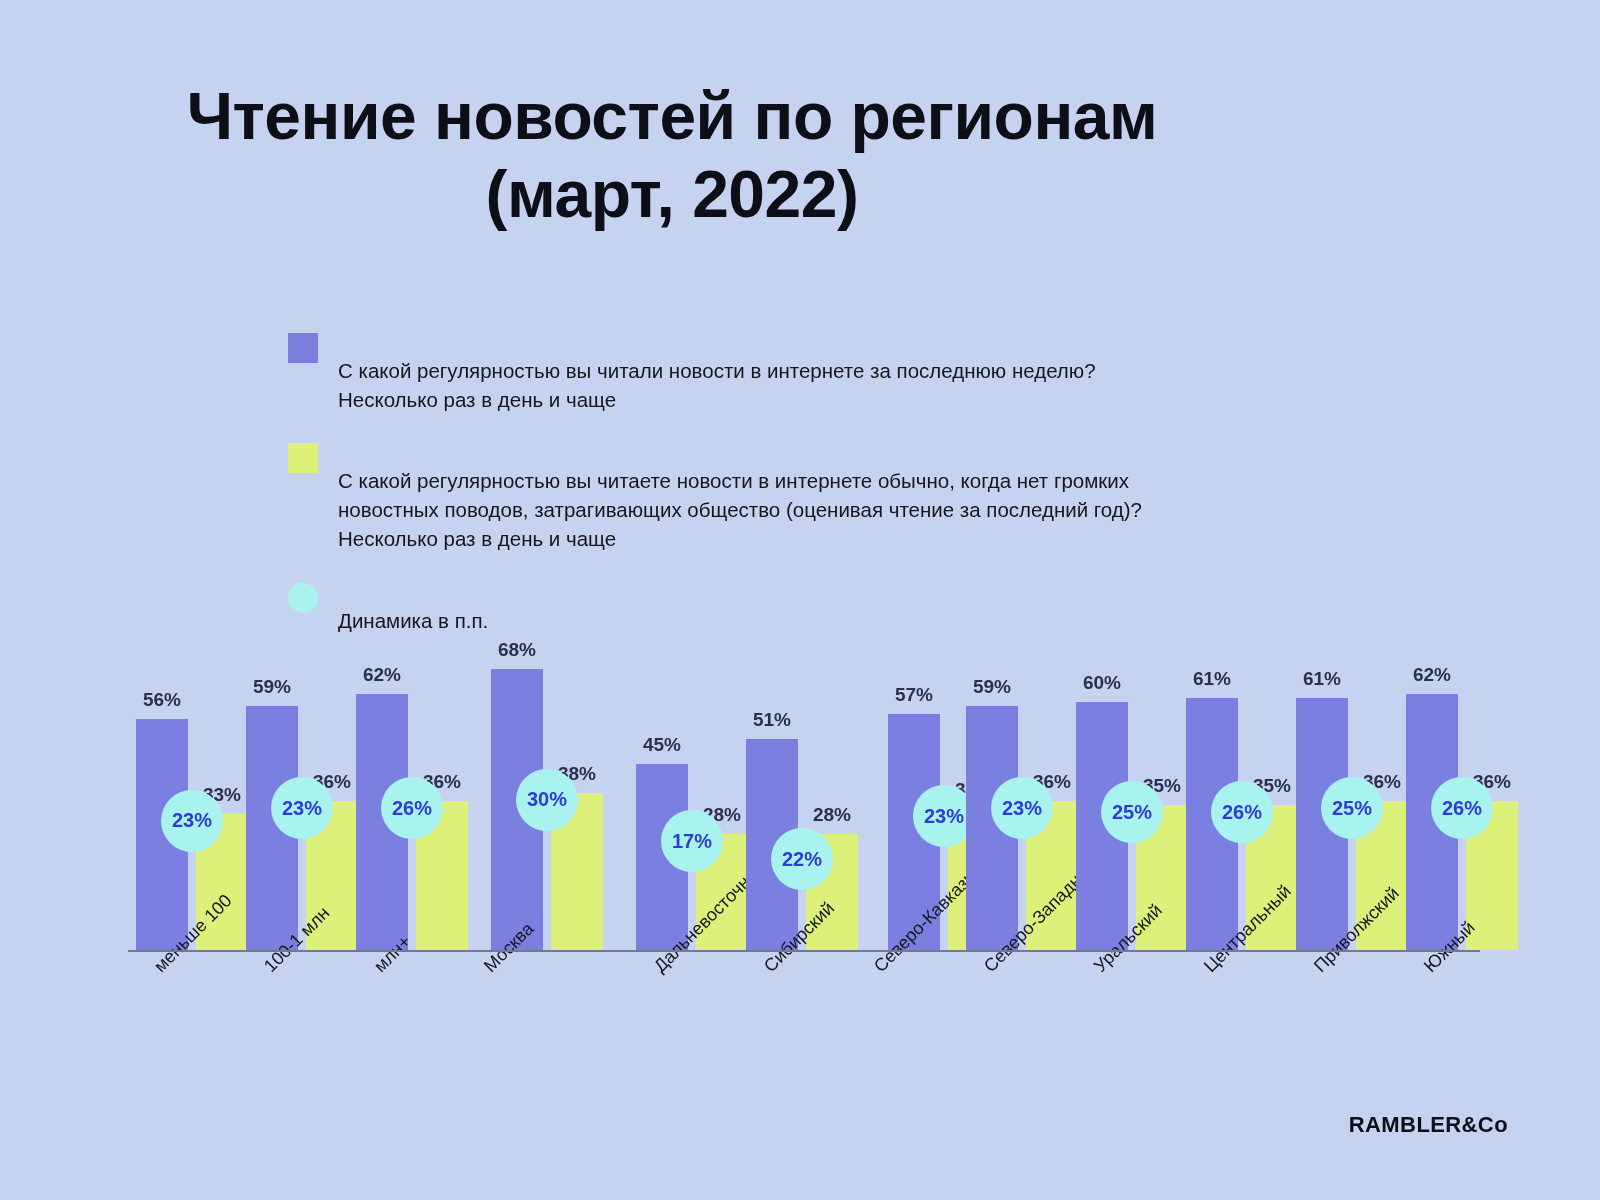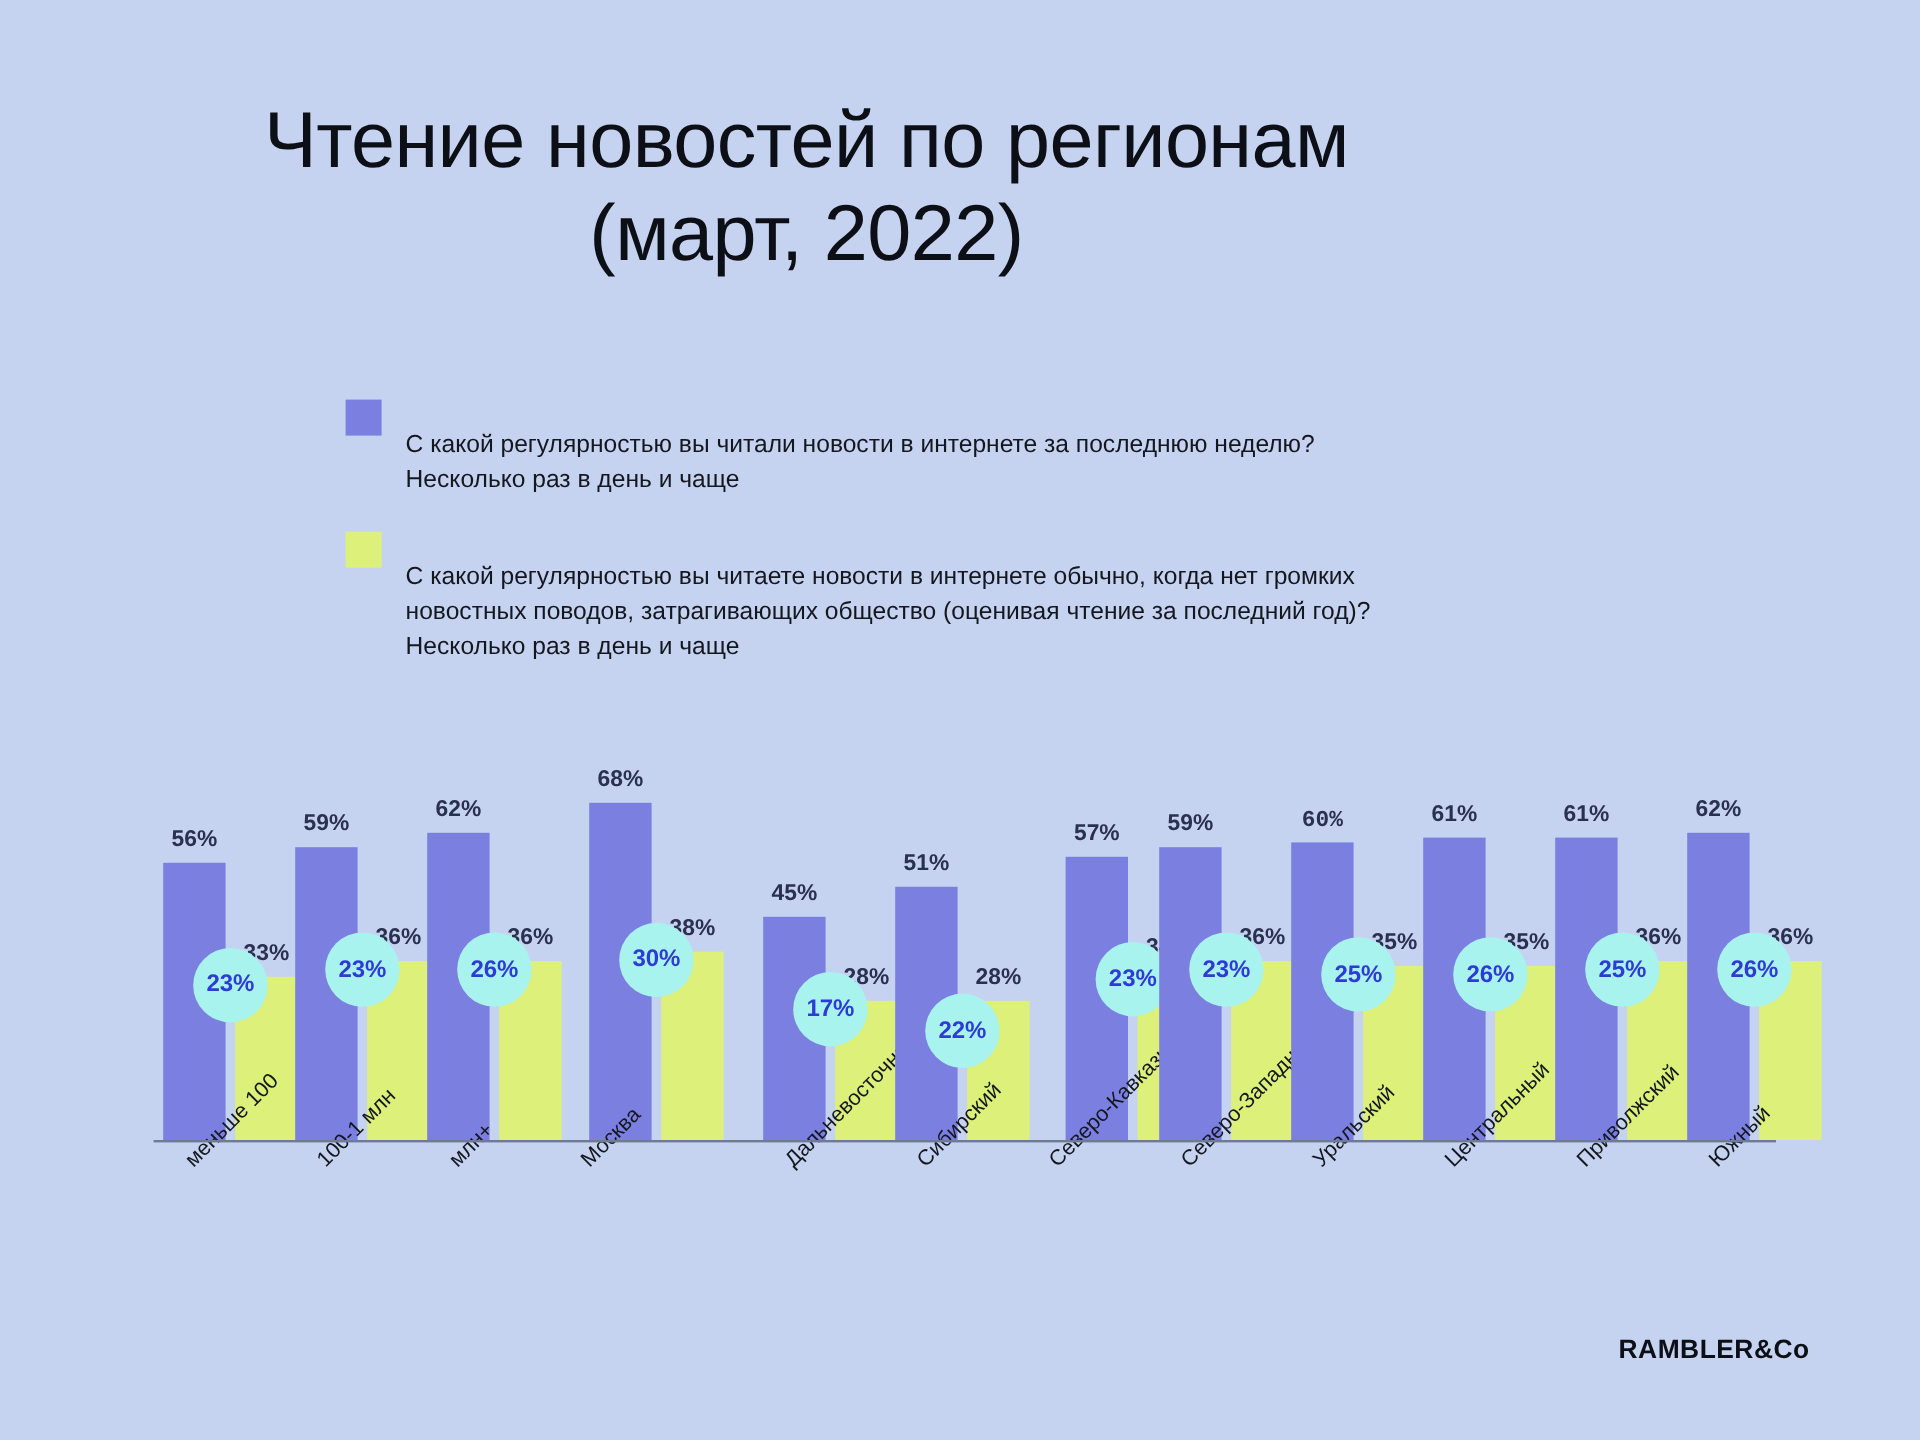--- a/index.html
+++ b/index.html
@@ -25,7 +25,7 @@
     text-align: center;
     font-size: 66px;
     line-height: 1.18;
-    font-weight: normal;
+    font-weight: bold;
     letter-spacing: -0.5px;
     color: #0d0f16;
     white-space: pre-line;

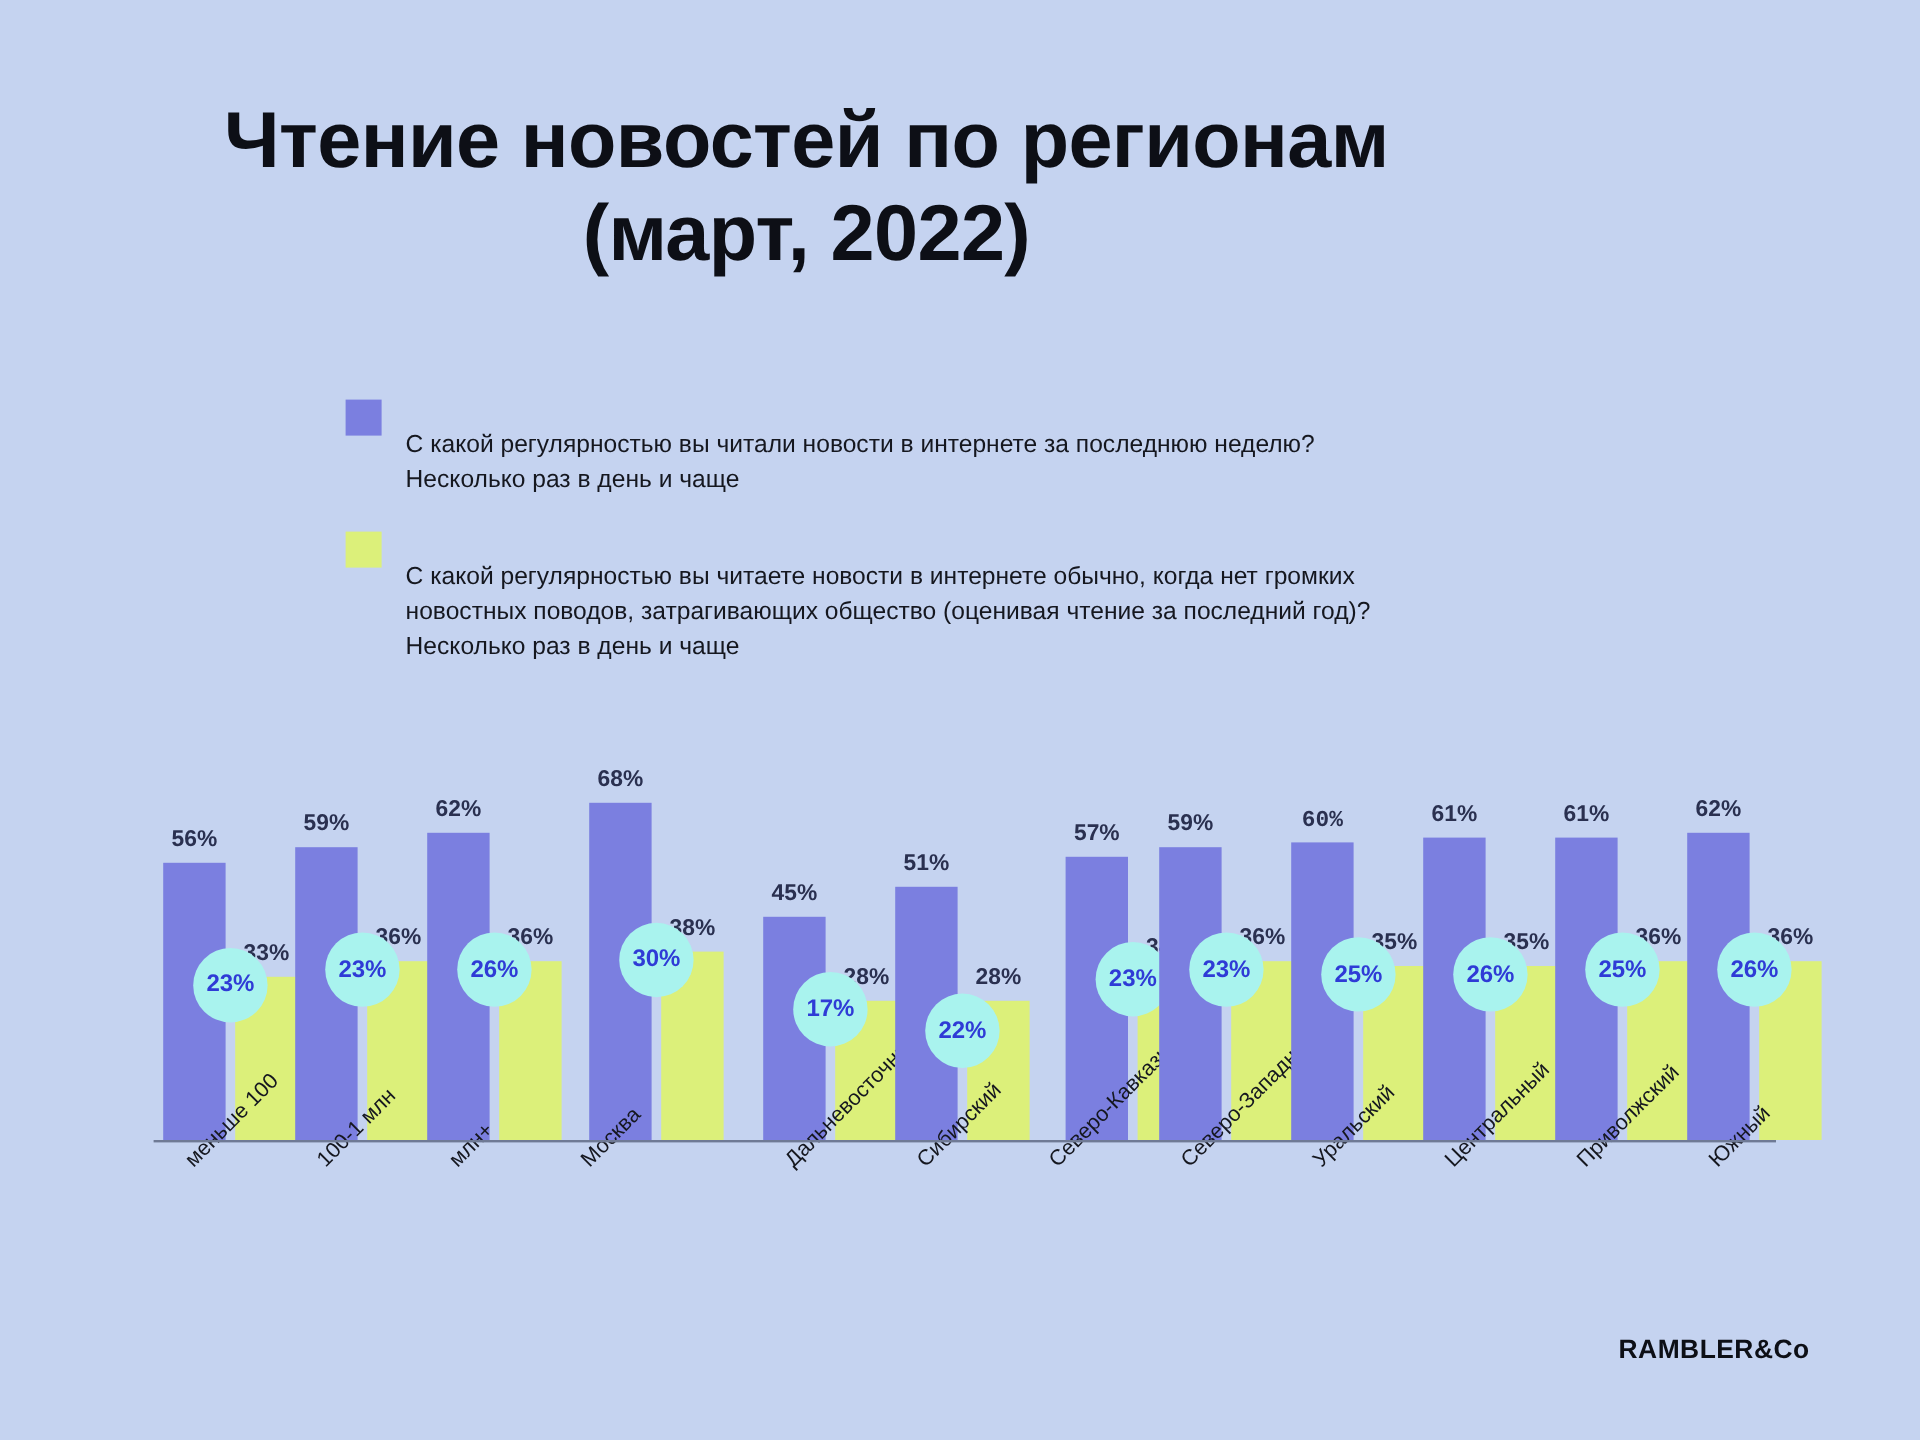--- a/index.html
+++ b/index.html
@@ -159,6 +159,10 @@
 новостных поводов, затрагивающих общество (оценивая чтение за последний год)?
 Несколько раз в день и чаще</span>
   </div>
+  <div class="legend-row">
+    <span class="legend-swatch circle-cyan"></span>
+    <span class="legend-text">Динамика в п.п.</span>
+  </div>
 </div>
 
 <div class="chart">

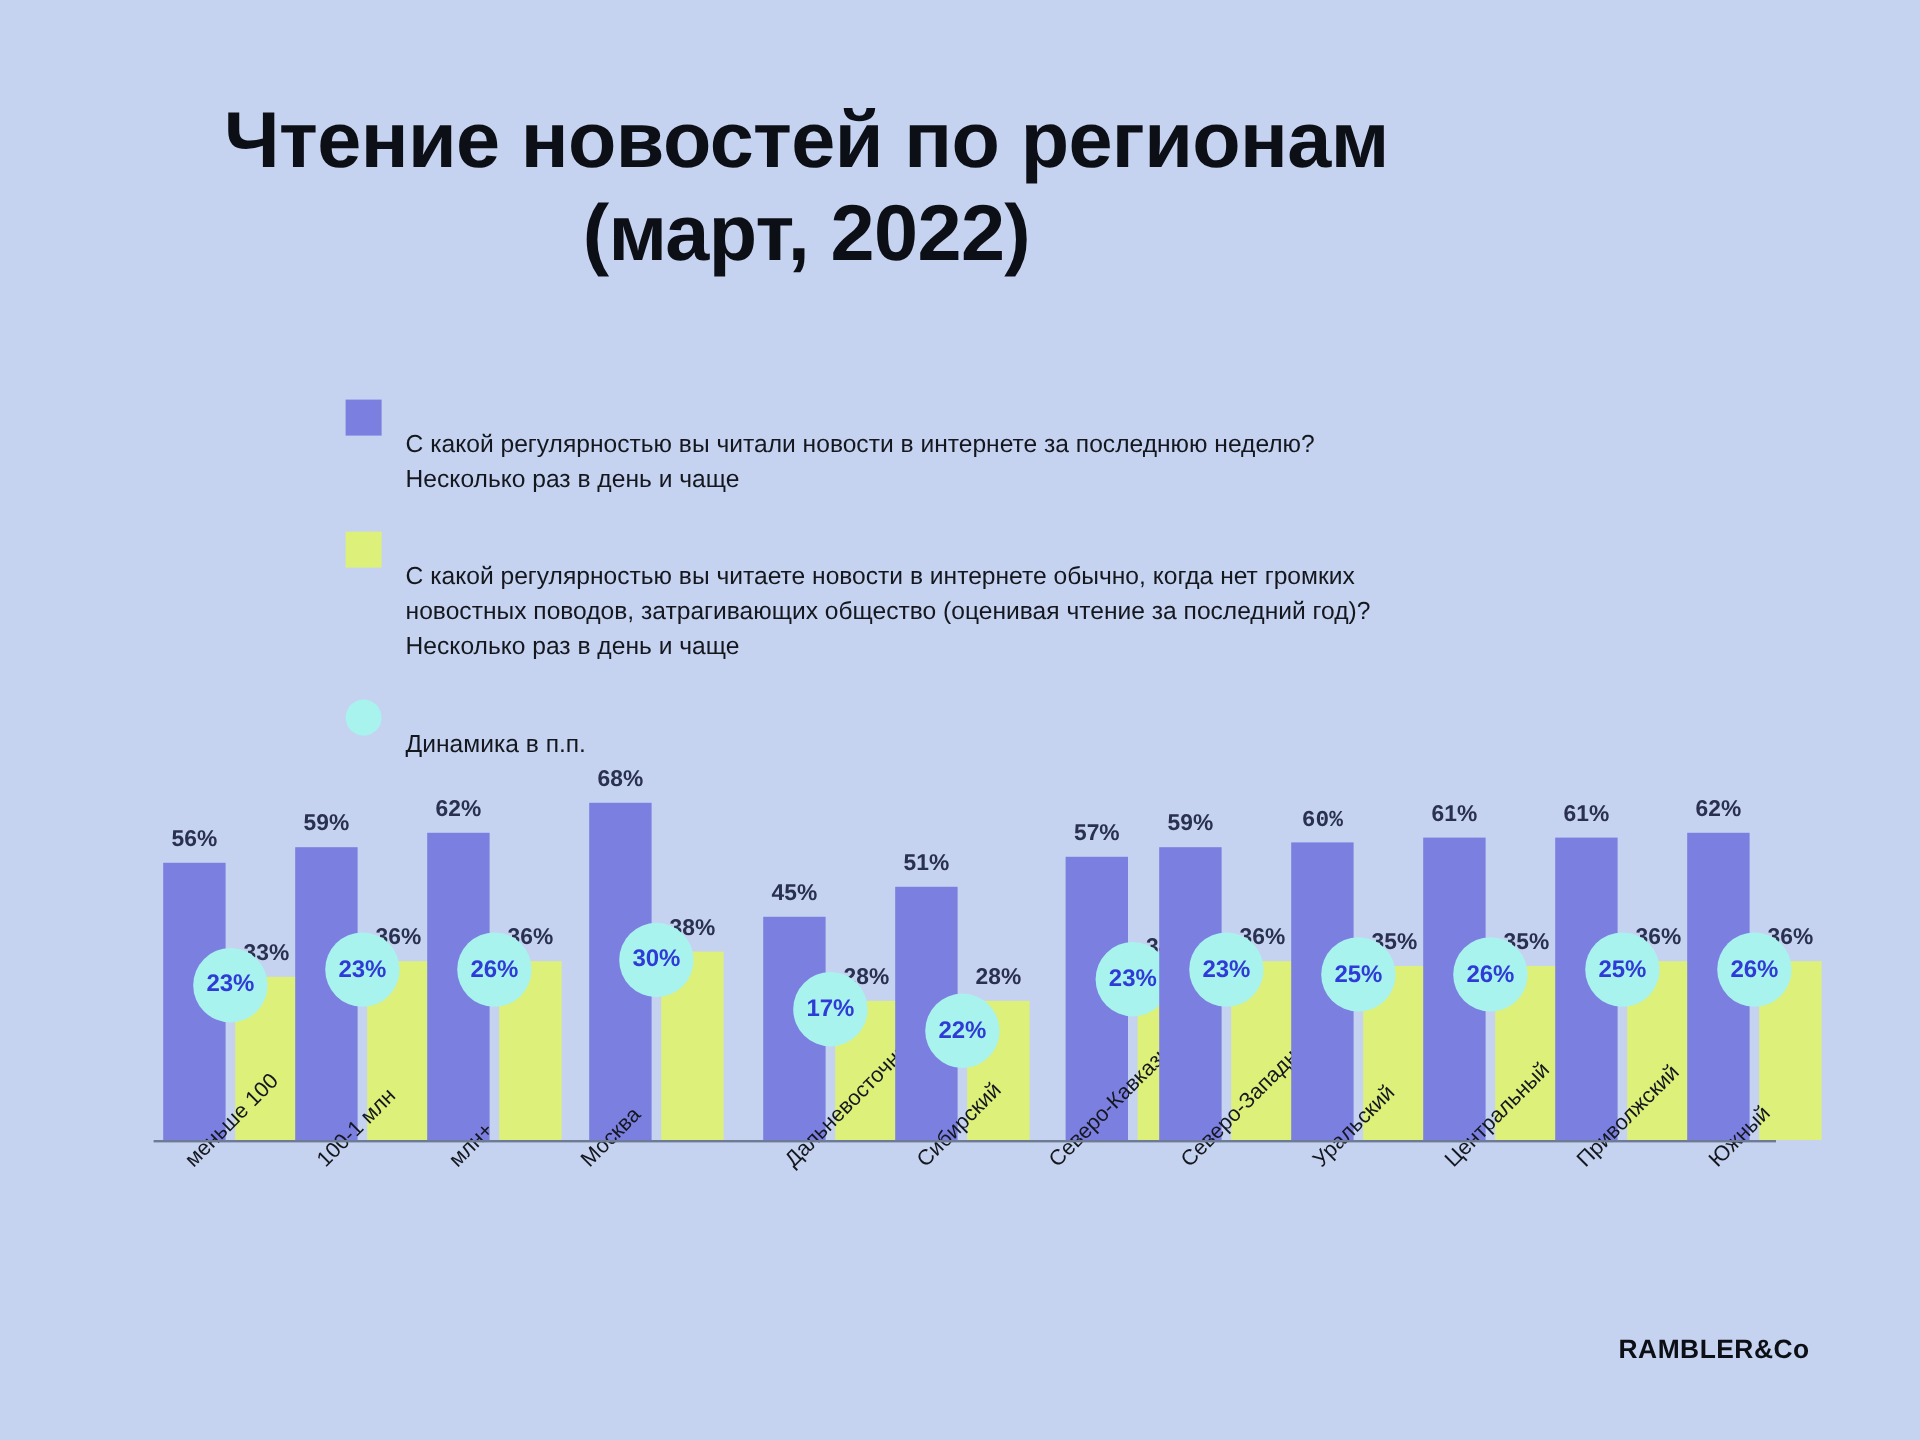--- a/index.html
+++ b/index.html
@@ -233,7 +233,7 @@
       <div class="cat-label" style="left: 852px;">Северо-Западный</div>
       <div class="group" style="left: 948px; width: 112px;">
         <div class="bar purple" style="left: 0px; width: 52px; height: 248px;"></div>
-        <div class="bar-label" style="left: -14px; bottom: 256px; font-family: Liberation Mono, monospace;">60%</div>
+        <div class="bar-label" style="left: -14px; bottom: 256px;">60%</div>
         <div class="bar lime" style="left: 60px; width: 52px; height: 144.667px;"></div>
         <div class="bar-label" style="left: 46px; bottom: 152.667px;">35%</div>
         <div class="bubble" style="left: 25px; bottom: 106.667px;">25%</div>

